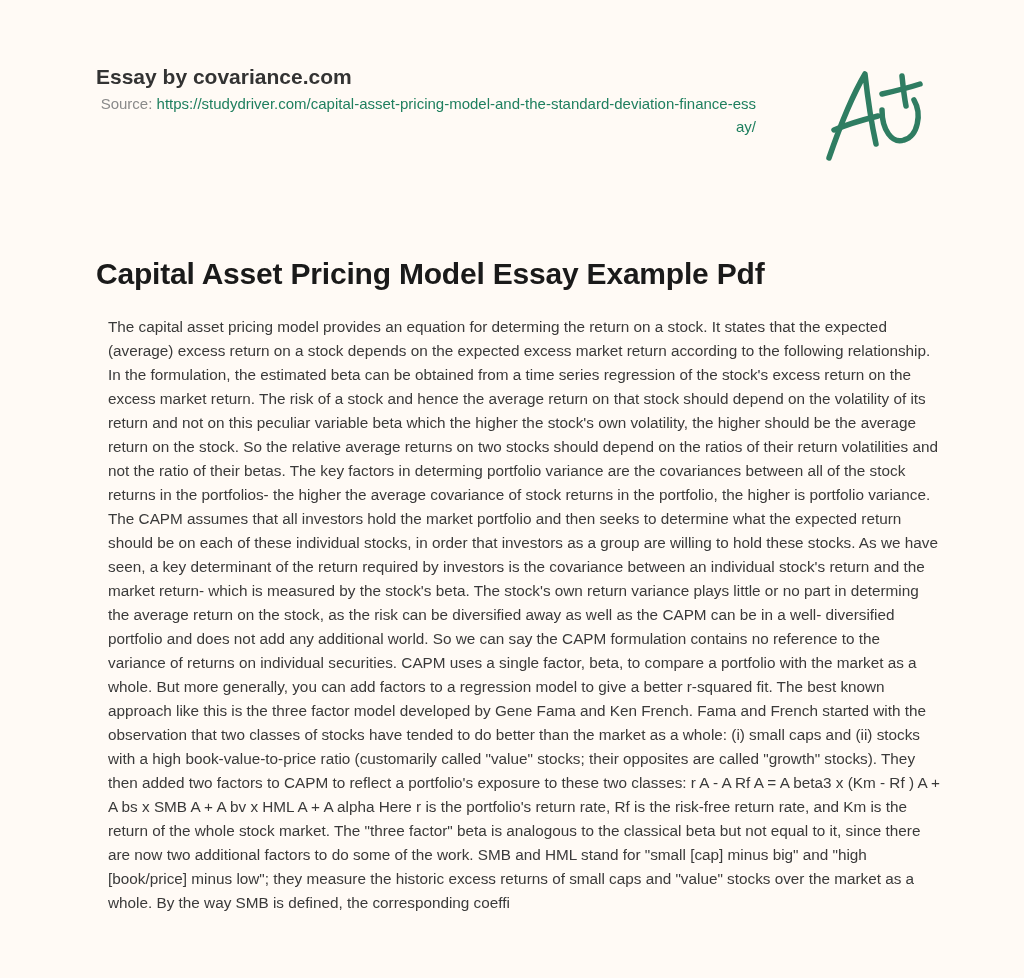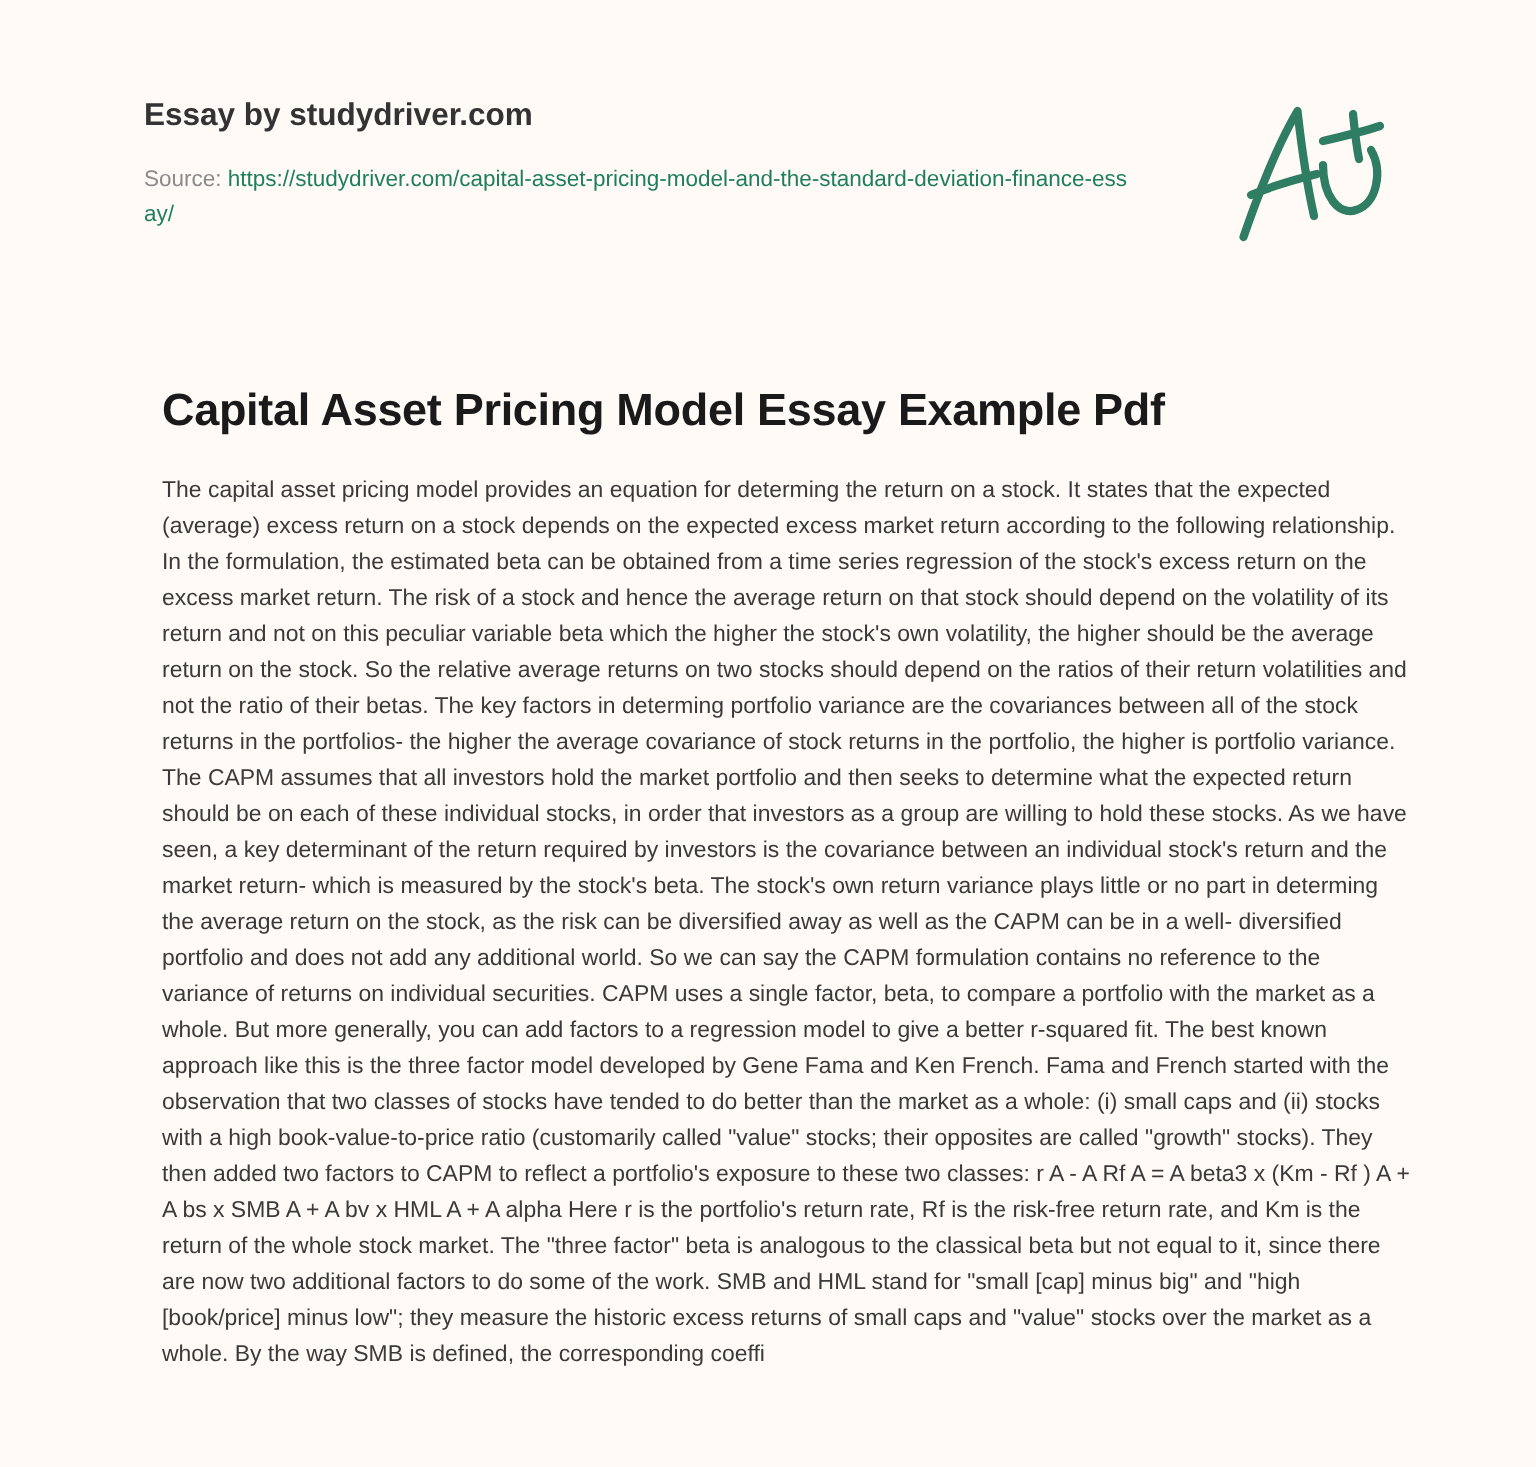--- a/index.html
+++ b/index.html
@@ -76,7 +76,7 @@
 <body>
 
 <div class="header">
-  <h2 class="site-title">Essay by studydriver.com</h2>
+  <h2 class="site-title">Essay by covariance.com</h2>
   <div class="source">
     <span>Source: </span><a href="#">https://studydriver.com/capital-asset-pricing-model-and-the-standard-deviation-finance-essay/</a>
   </div>

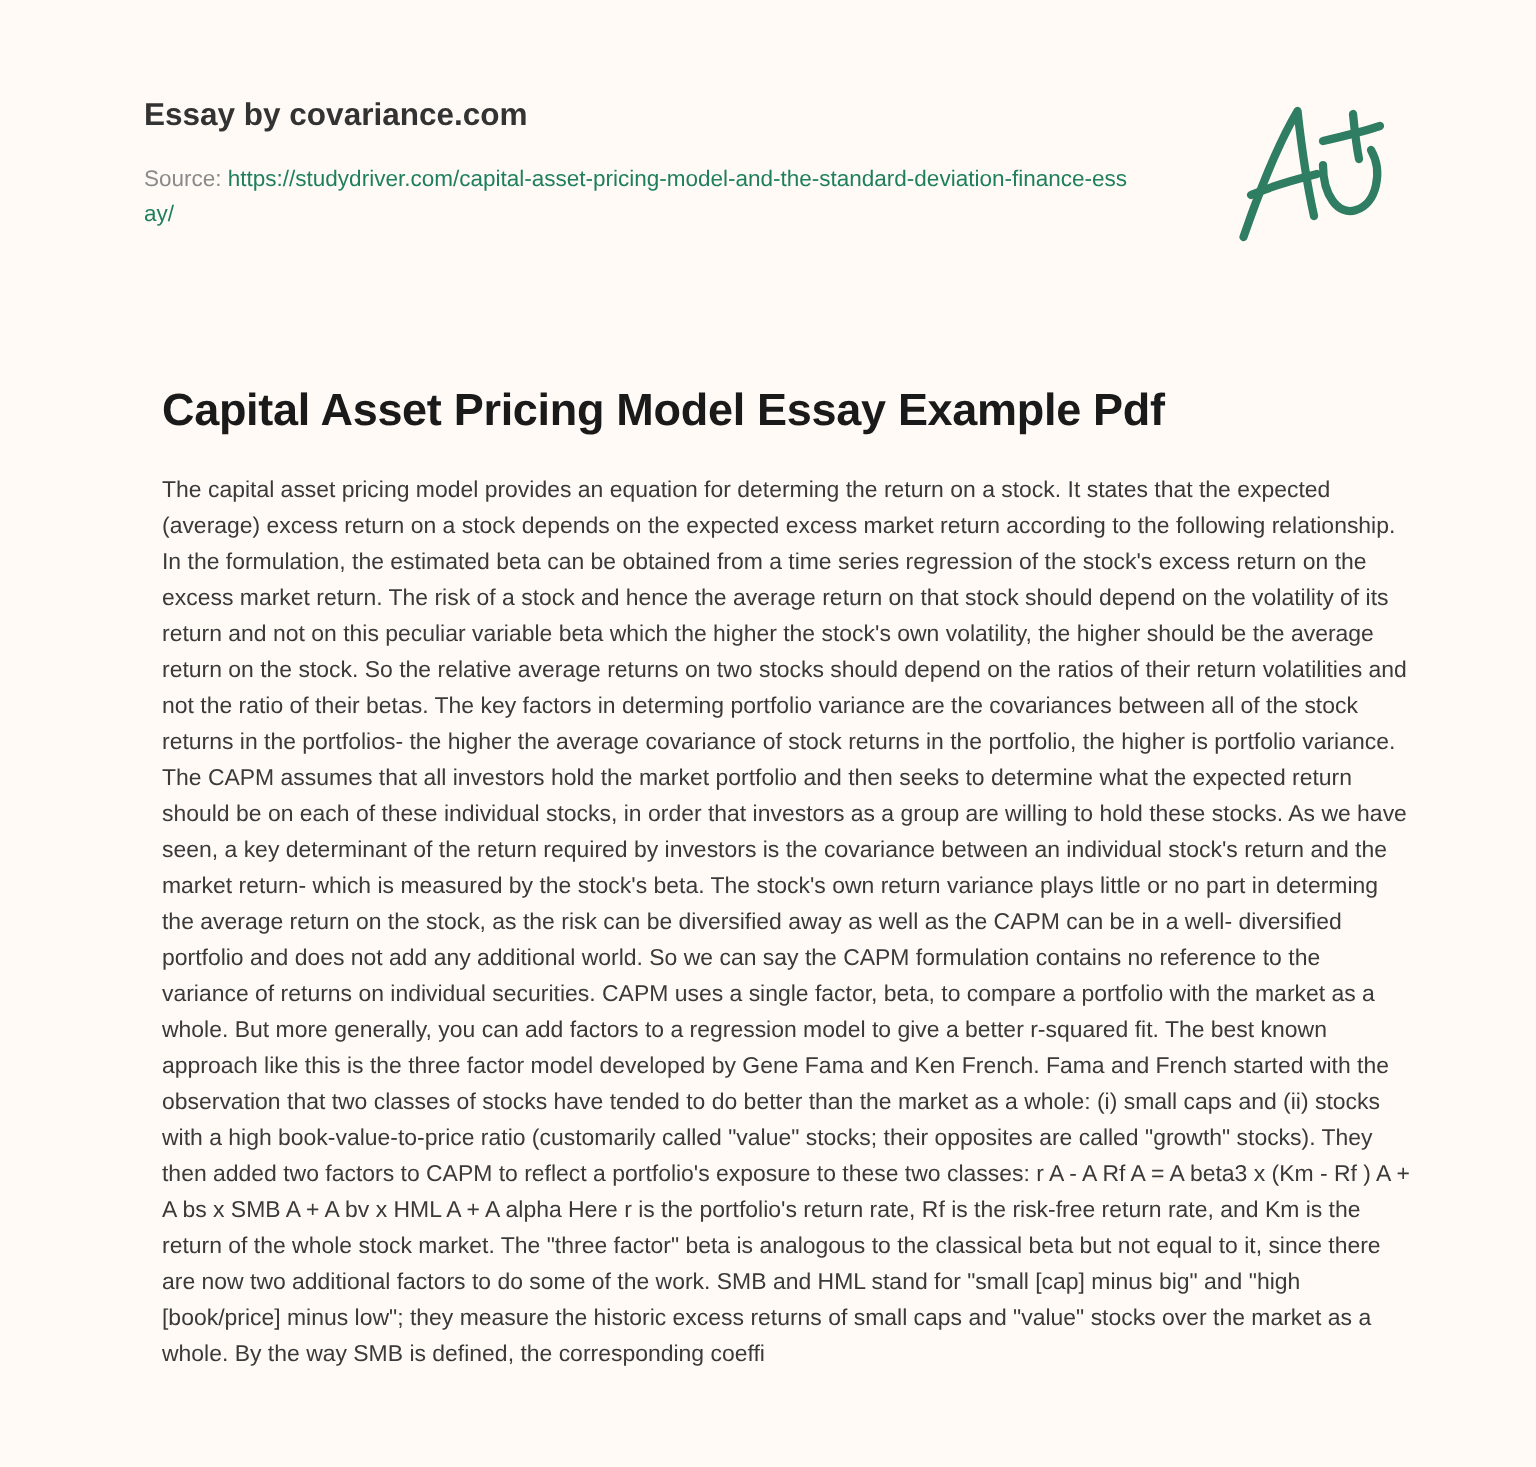--- a/index.html
+++ b/index.html
@@ -29,12 +29,12 @@
     line-height: 30px;
   }
   .source {
-    margin-top: 16px;
     font-family: "Liberation Sans", "DejaVu Sans", sans-serif;
     font-size: 15px;
     line-height: 23px;
     color: #8a8a8a;
     width: 660px;
+    text-align: right;
   }
   .source a {
     color: #1e7f5e;

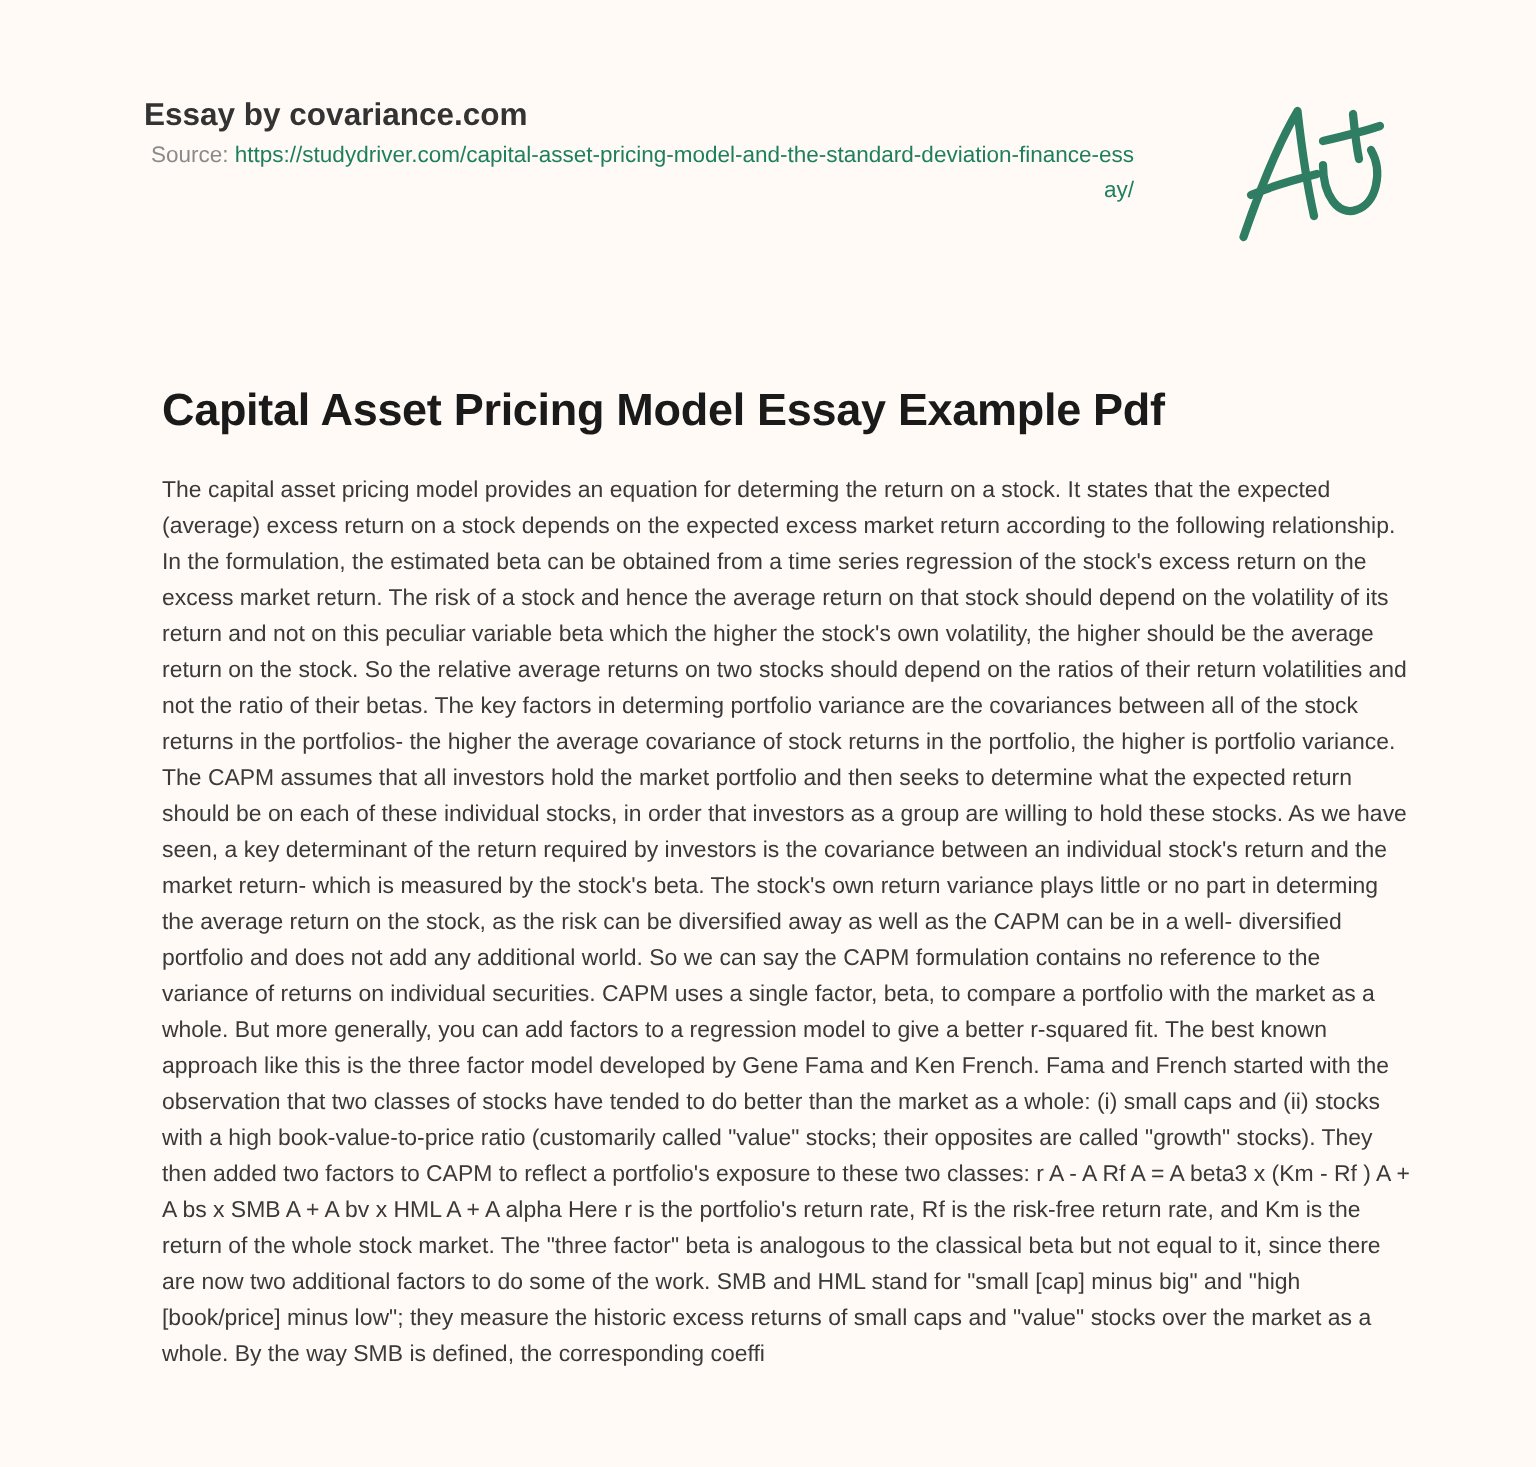--- a/index.html
+++ b/index.html
@@ -50,7 +50,7 @@
   }
   .essay-title {
     position: absolute;
-    left: 108px;
+    left: 96px;
     top: 254px;
     margin: 0;
     font-family: "Liberation Sans", "DejaVu Sans", sans-serif;

